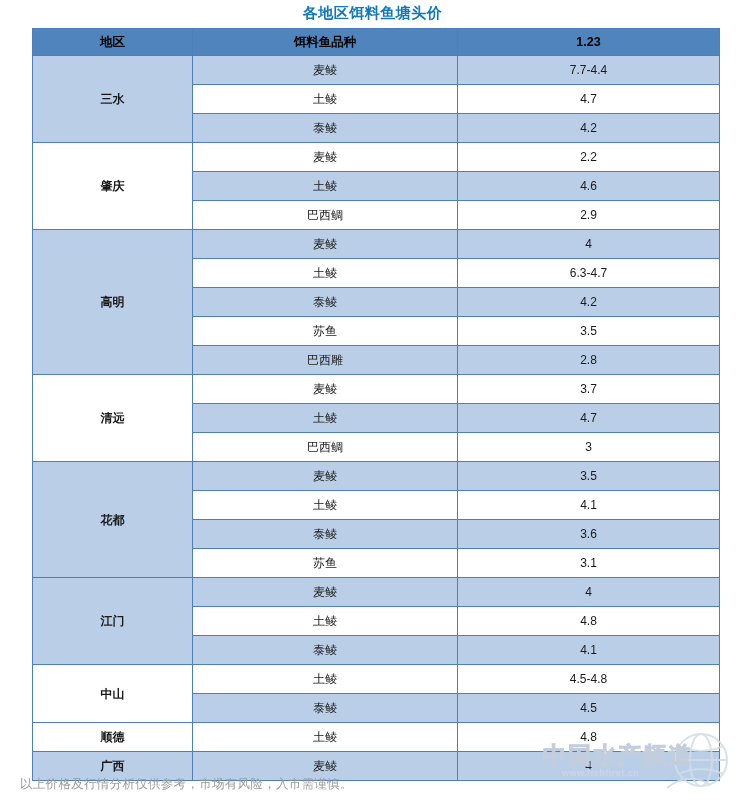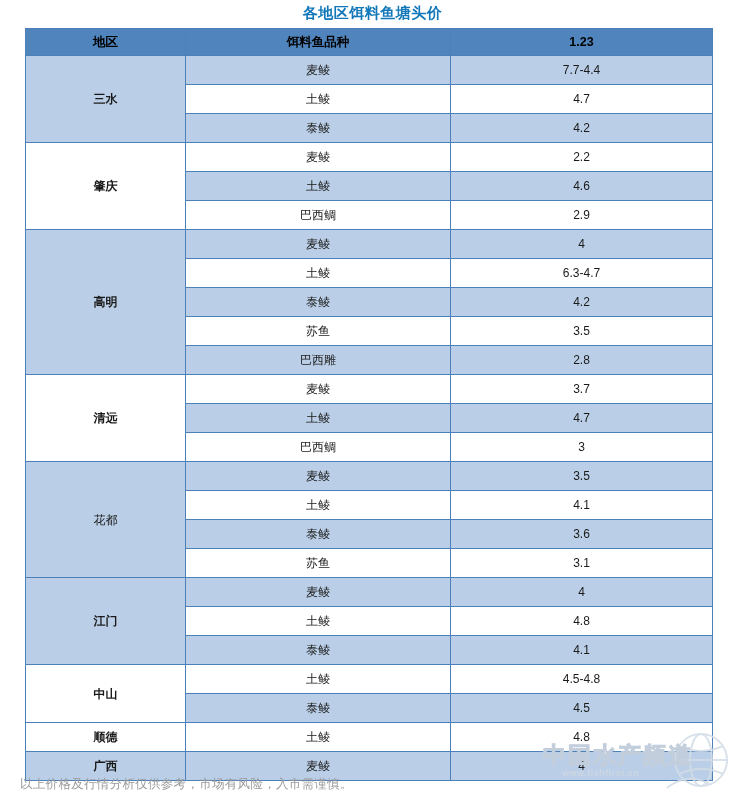--- a/index.html
+++ b/index.html
@@ -27,7 +27,7 @@
   }
 
   .table-wrap {
-    margin: 0 20px 0 25px;
+    margin: 0 20px 0 32px;
     width: 687px;
   }
 

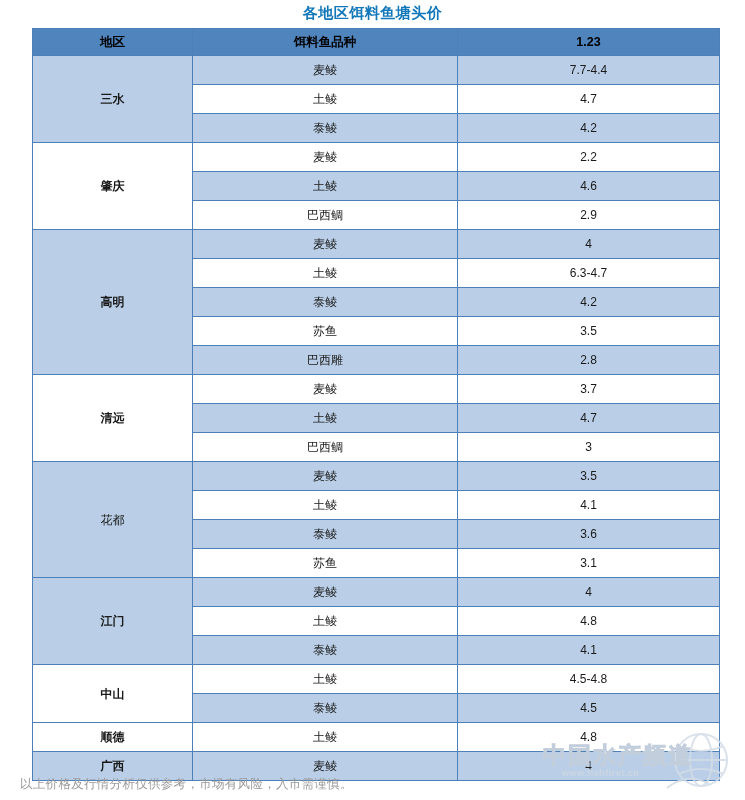--- a/index.html
+++ b/index.html
@@ -69,7 +69,7 @@
     font-weight: bold;
     font-size: 12.5px;
   }
-  td.region.light { font-weight: normal; }
+  td.region.light { font-weight: bold; }
 
   #footer-note {
     position: absolute;

